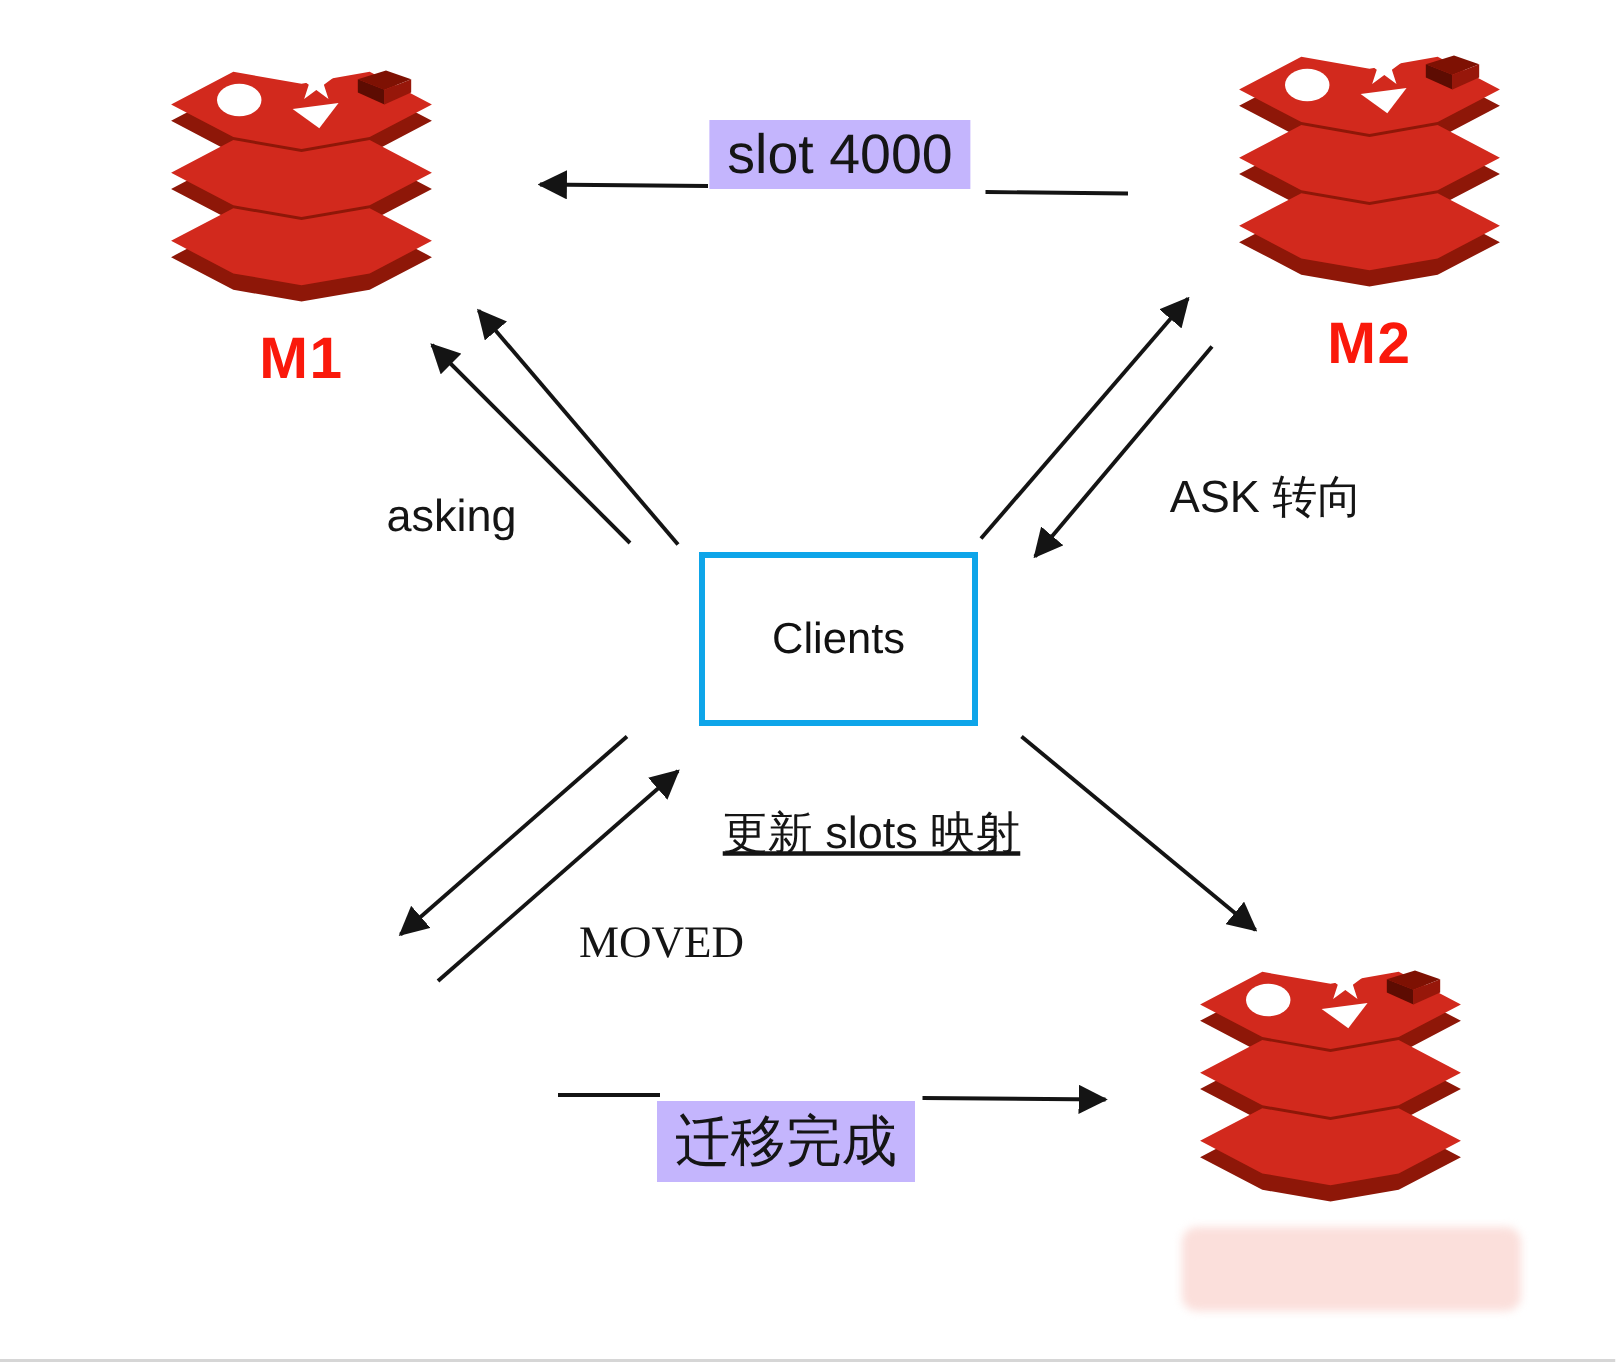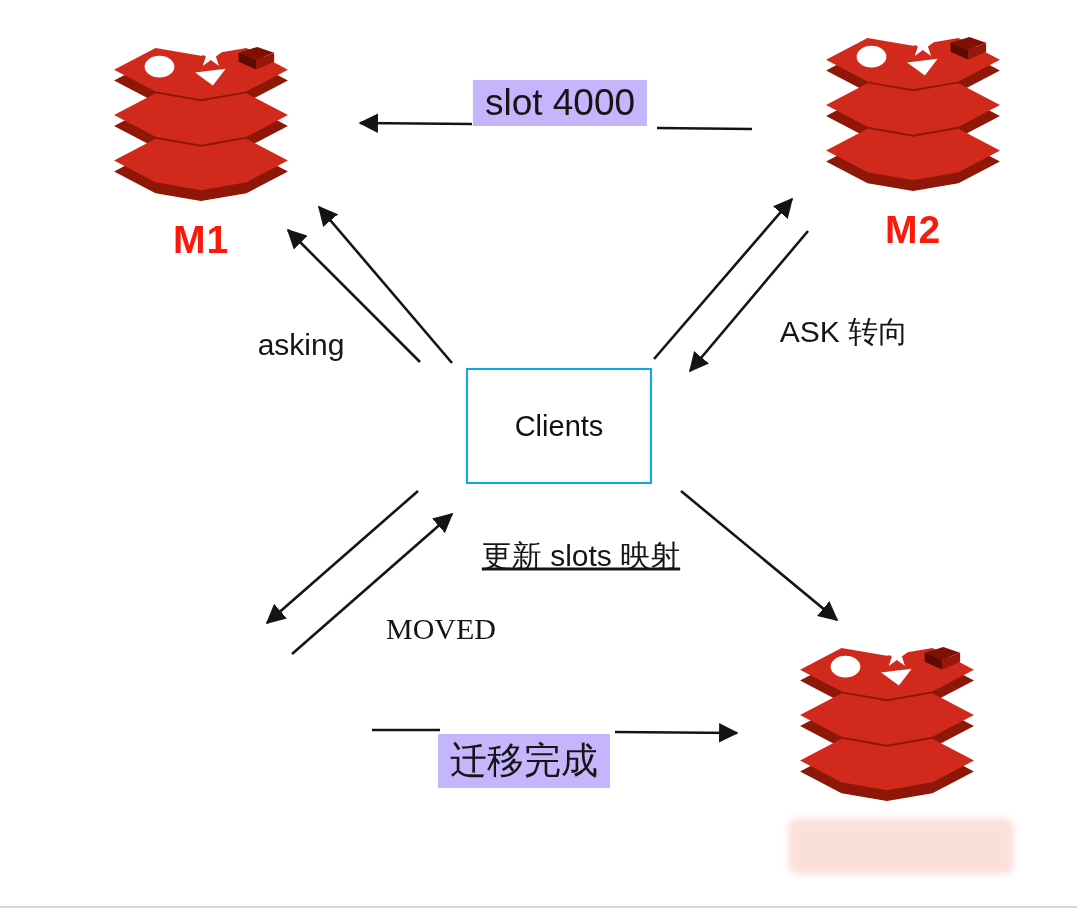--- a/index.html
+++ b/index.html
@@ -33,7 +33,7 @@
   .clients-box {
     position:absolute; z-index:2; left:466px; top:368px;
     width:186px; height:116px;
-    border:2px solid #0ea5e9; background:#ffffff;
+    border:4px solid #0ea5e9; background:#ffffff;
     display:flex; align-items:center; justify-content:center;
     font-size:29px; color:#111111;
   }

